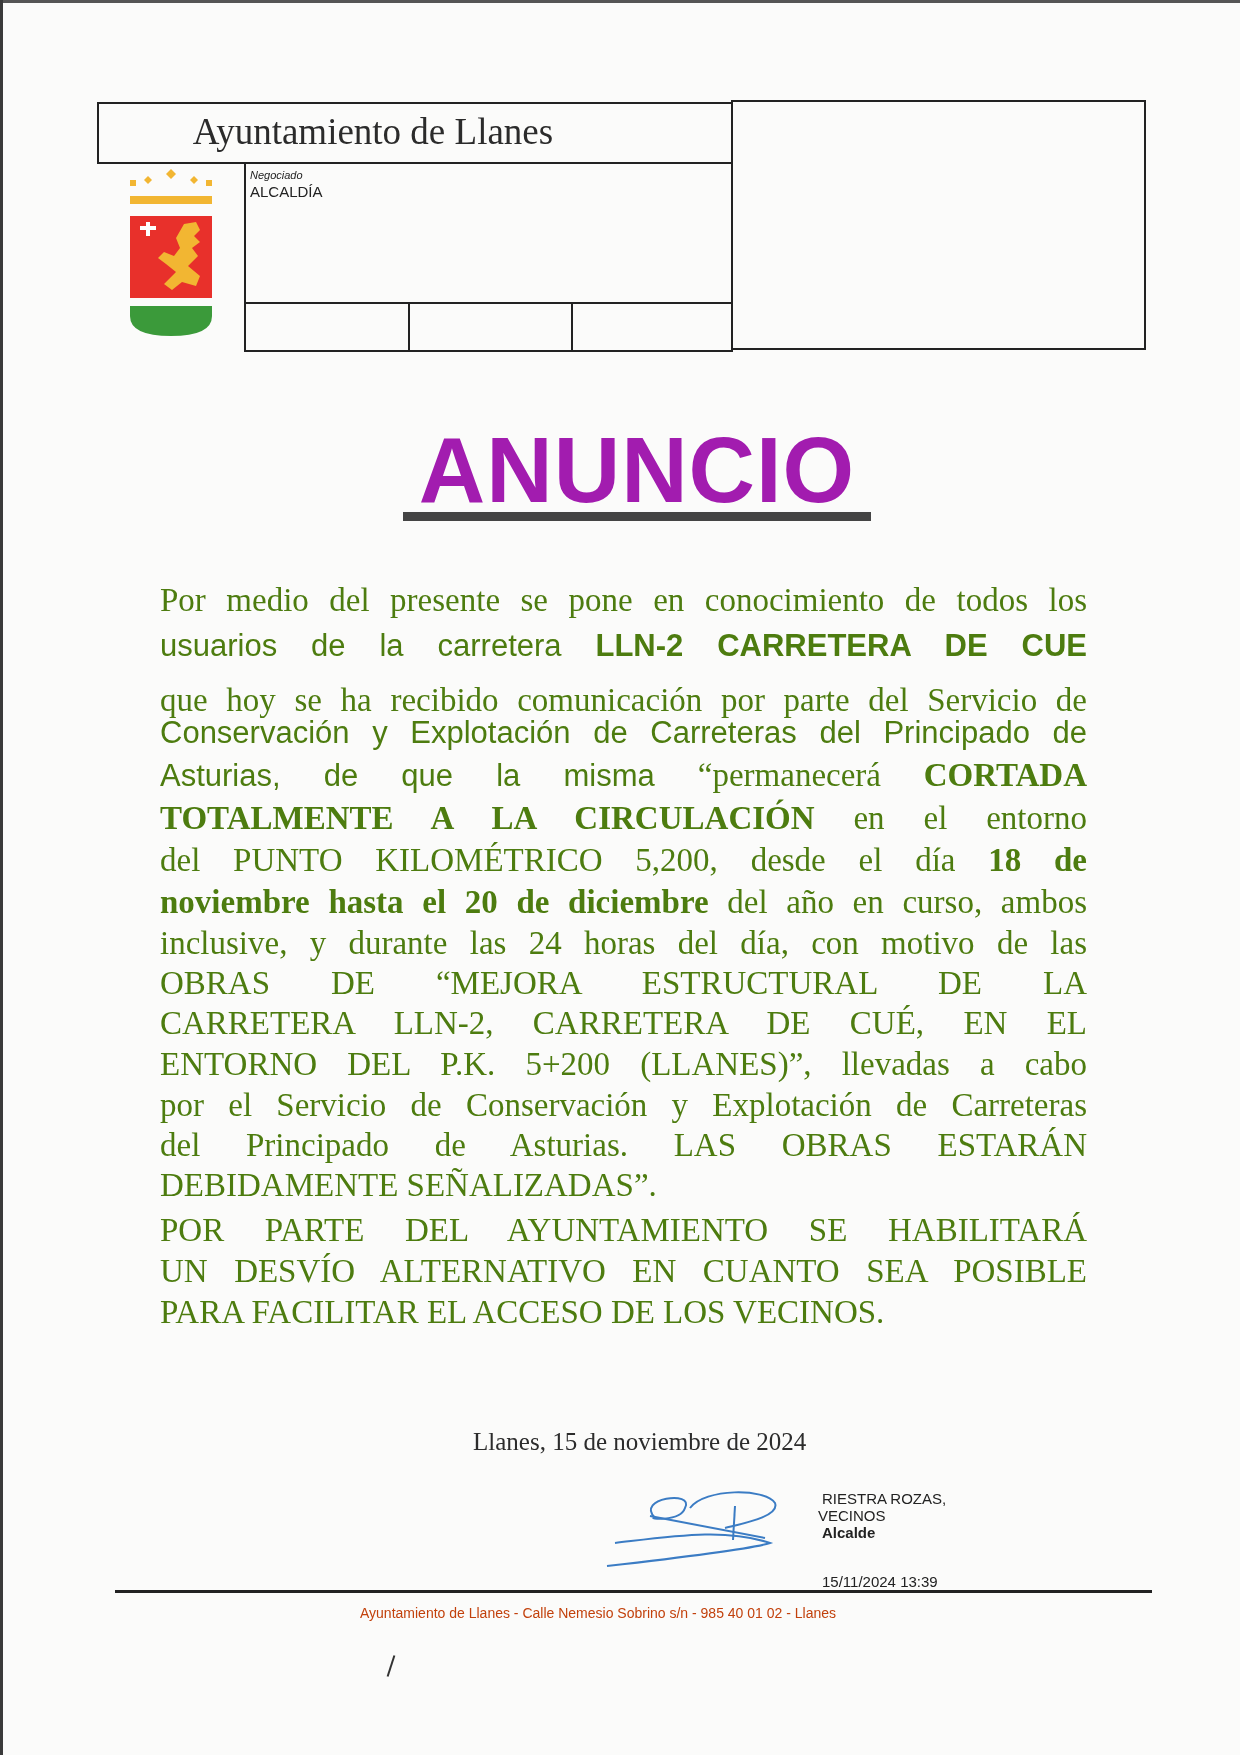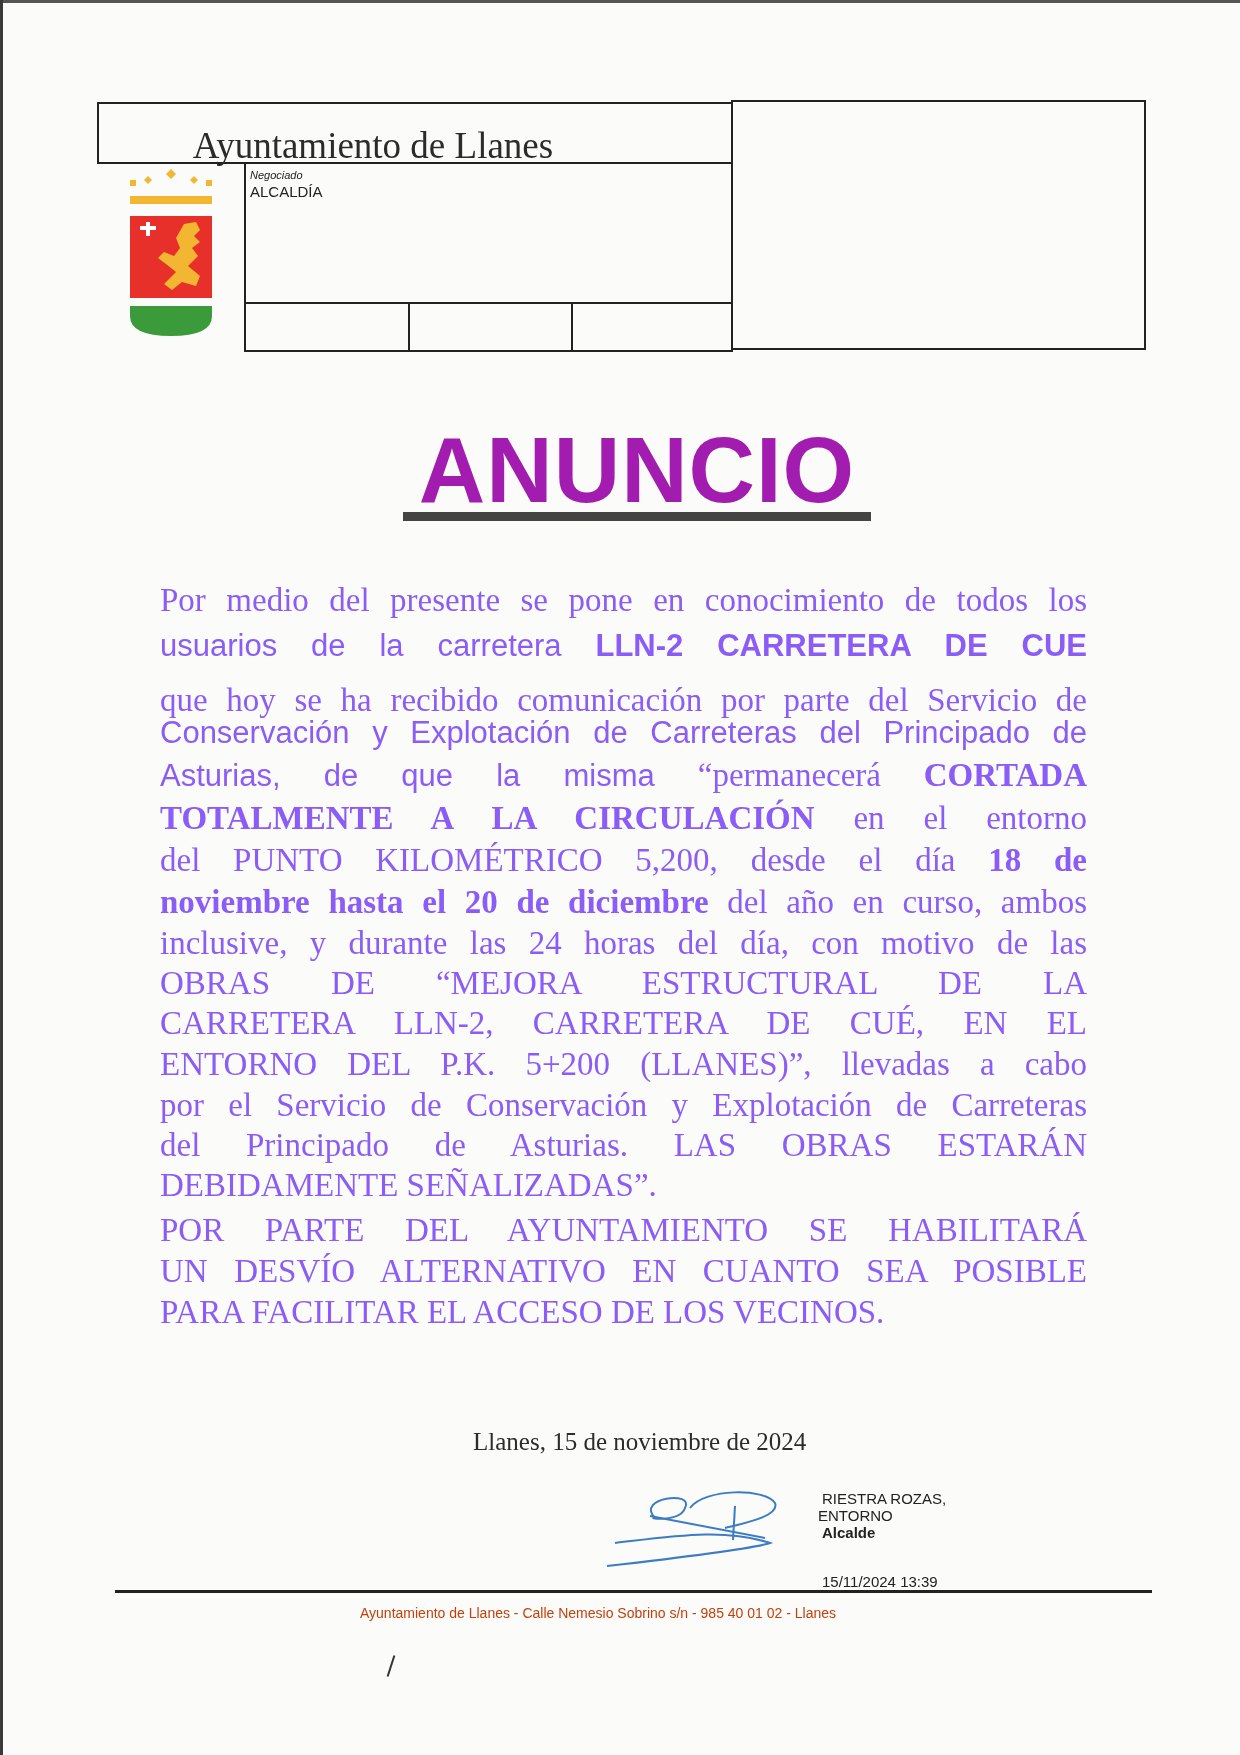--- a/index.html
+++ b/index.html
@@ -29,7 +29,7 @@
 <div class="scan-left"></div>
 
 <div class="box" style="left:97px;top:102px;width:636px;height:62px;"></div>
-<div class="abs title-text" style="left:97px;top:124px;width:552px;">Ayuntamiento de Llanes</div>
+<div class="abs title-text" style="left:97px;top:110px;width:552px;">Ayuntamiento de Llanes</div>
 
 <div class="box" style="left:731px;top:100px;width:415px;height:250px;"></div>
 

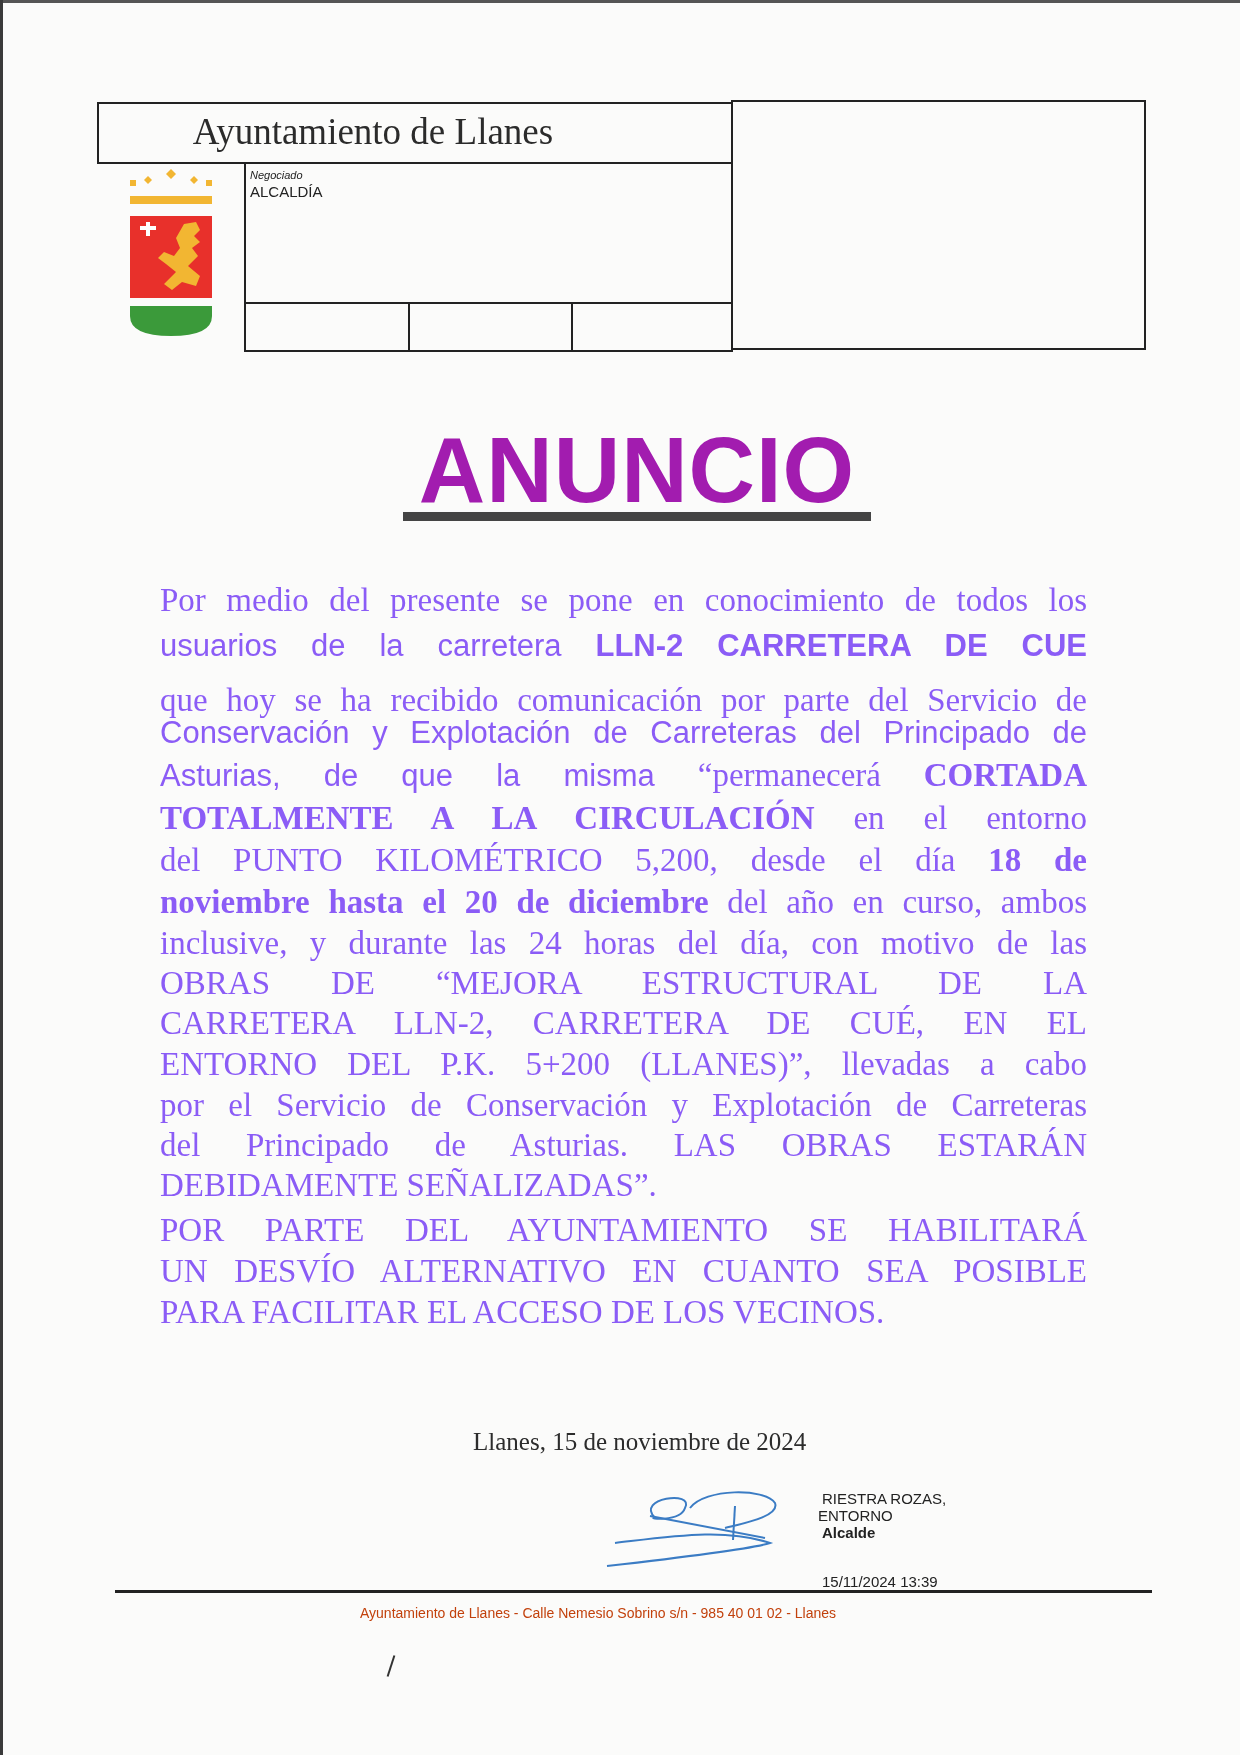--- a/index.html
+++ b/index.html
@@ -13,7 +13,7 @@
   .neg-value{font-family:"Liberation Sans",sans-serif;font-size:15px;color:#222;}
   .anuncio{font-family:Liberation Sans, sans-serif;font-weight:bold;font-size:92px;color:#a21caf;letter-spacing:1px;}
   .underline-bar{background:#444;}
-  .body-line{position:absolute;left:160px;width:927px;font-family:"Liberation Serif",serif;font-size:33px;color:#8b5cf6;text-align:justify;text-align-last:justify;white-space:nowrap;line-height:40px;}
+  .body-line{position:absolute;left:160px;width:927px;font-family:"Liberation Serif",serif;font-size:33px;color:#4d7c0f;text-align:justify;text-align-last:justify;white-space:nowrap;line-height:40px;}
   .body-line.last{text-align-last:left;}
   .sans{font-family:"Liberation Sans",sans-serif;font-size:31px;}
   .b{font-weight:bold;}

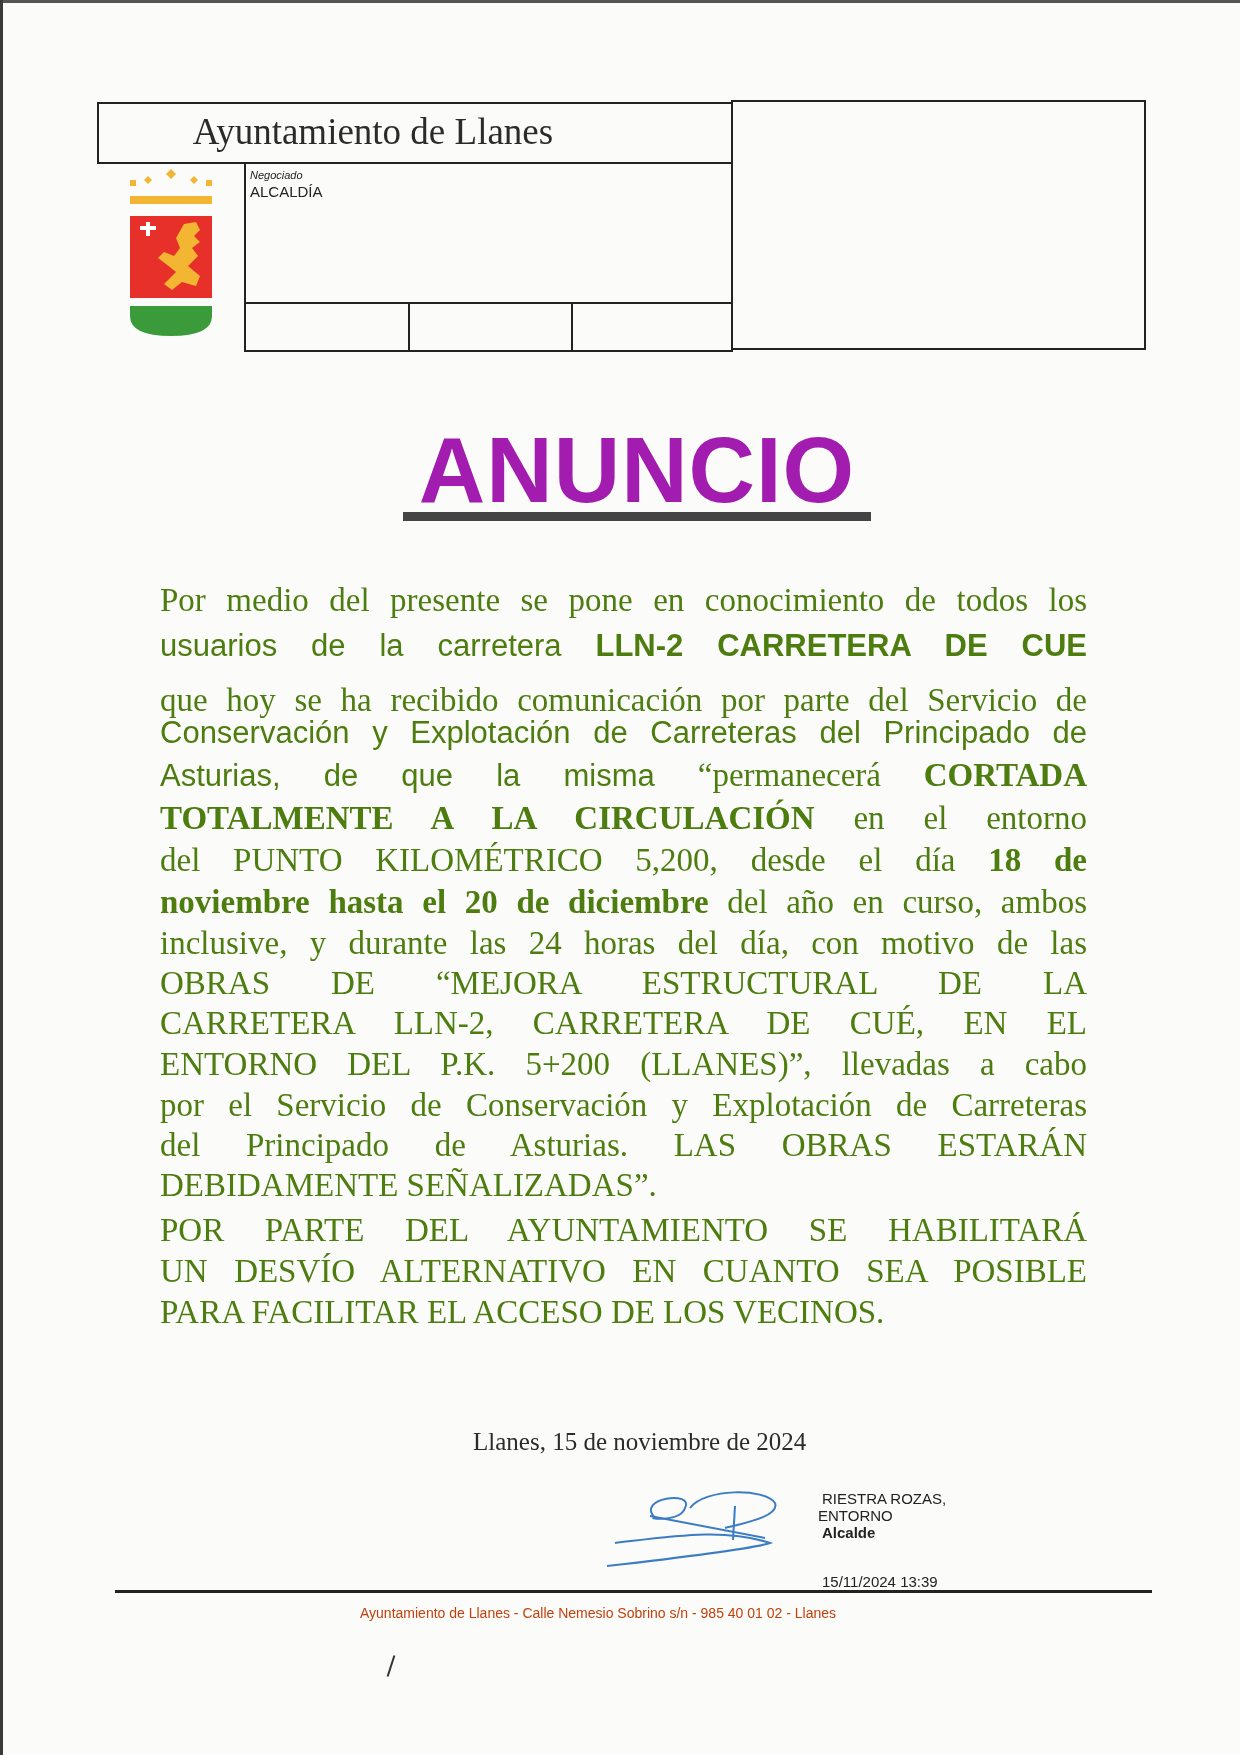--- a/index.html
+++ b/index.html
@@ -94,7 +94,7 @@
   </svg>
 </div>
 <div class="abs sig-text" style="left:822px;top:1490px;">RIESTRA ROZAS,</div>
-<div class="abs sig-text" style="left:818px;top:1507px;">ENTORNO</div>
+<div class="abs sig-text" style="left:818px;top:1507px;">VECINOS</div>
 <div class="abs sig-text" style="left:822px;top:1524px;font-weight:bold;">Alcalde</div>
 <div class="abs sig-text" style="left:822px;top:1541px;margin-top:32px;">15/11/2024 13:39</div>
 

